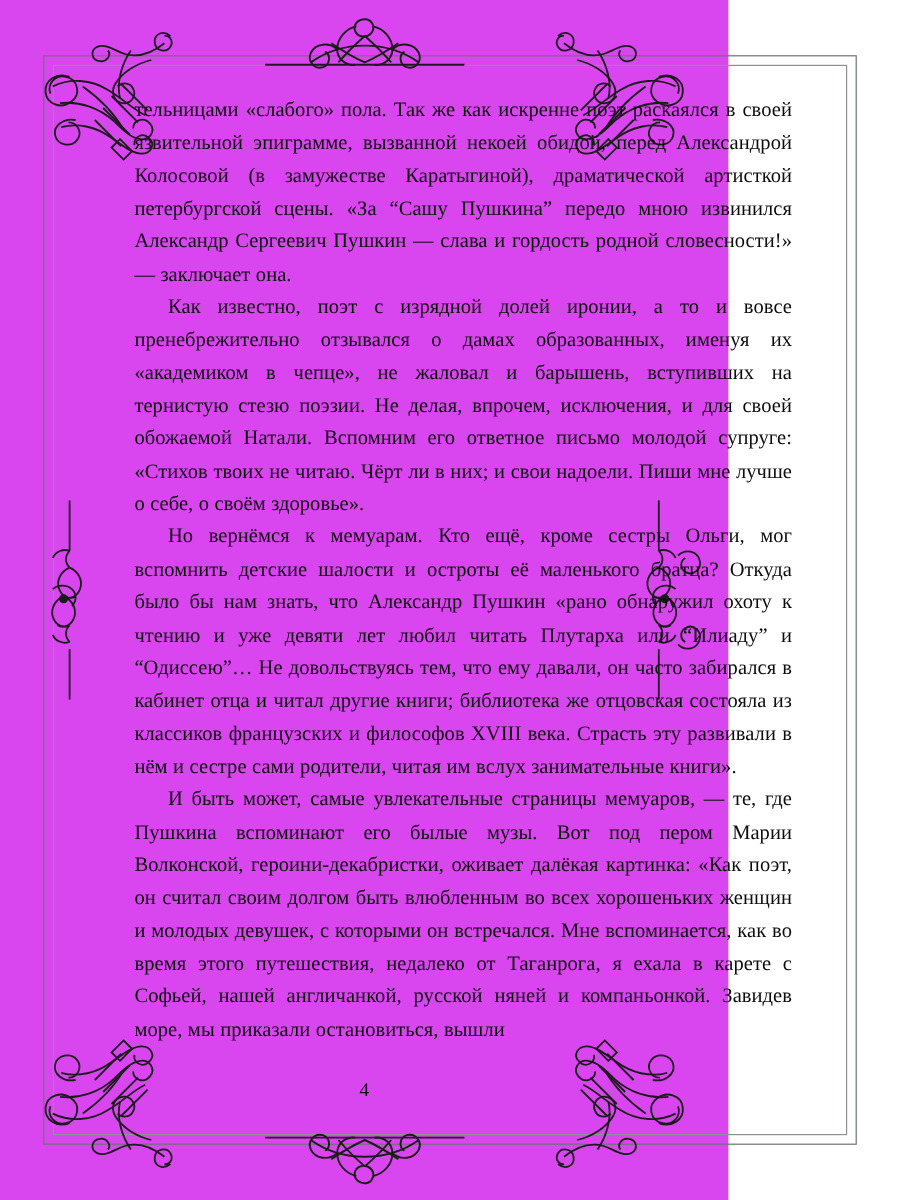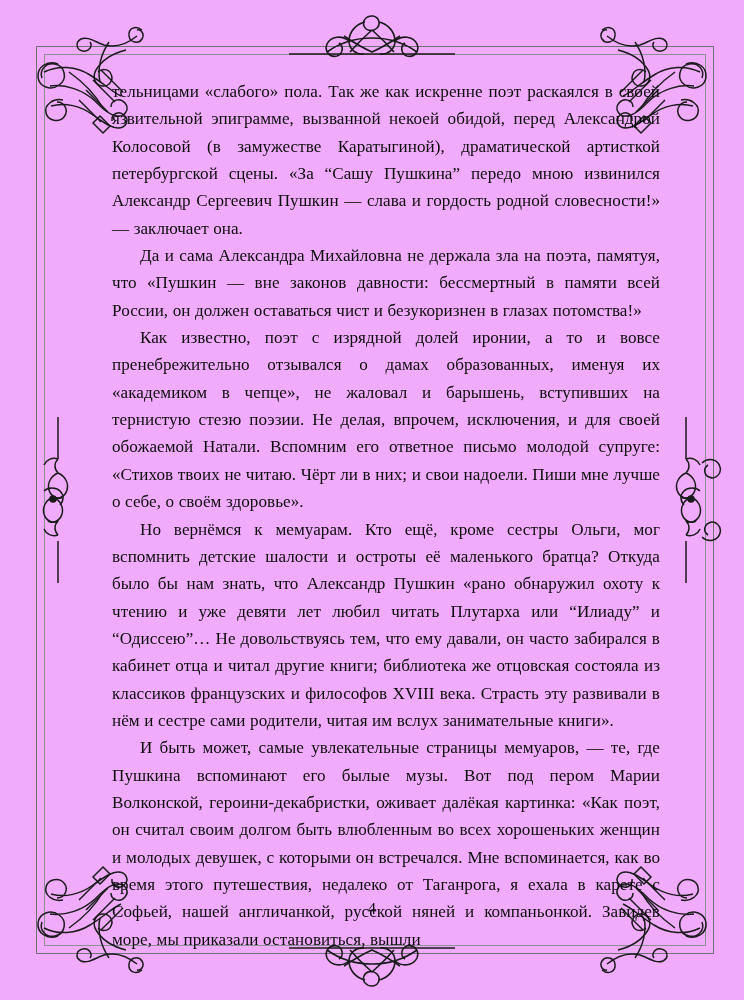--- a/index.html
+++ b/index.html
@@ -18,9 +18,9 @@
 
   #page {
     position: relative;
-    width: 744px;
+    width: 607px;
     height: 1000px;
-    background: #f0abfc;
+    background: #d946ef;
     box-sizing: border-box;
   }
 

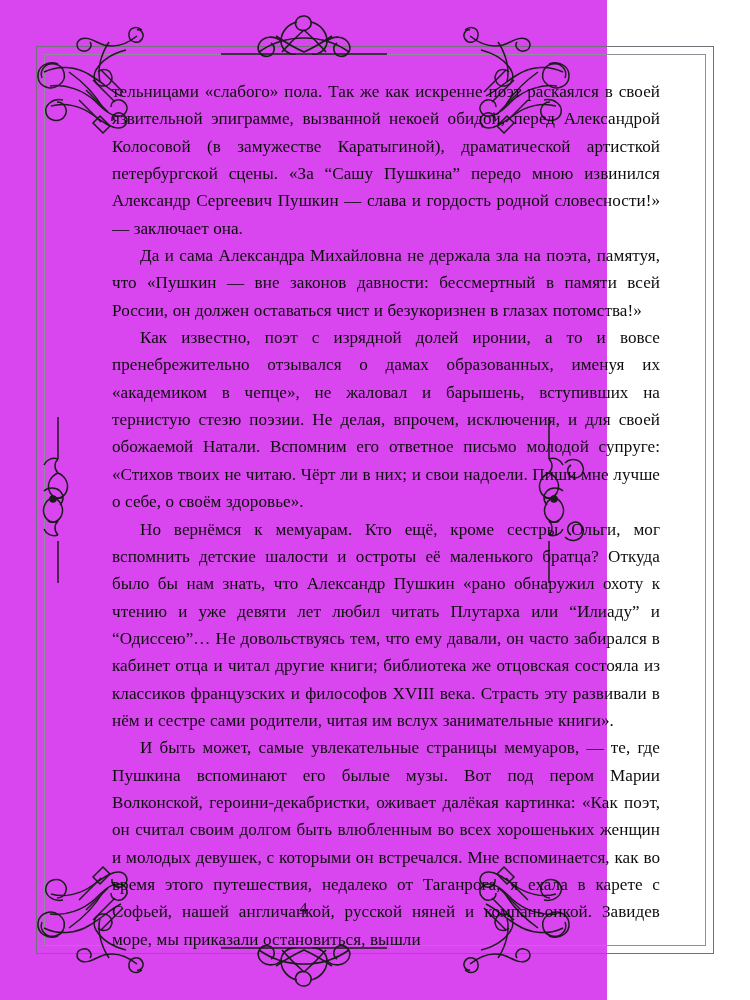--- a/index.html
+++ b/index.html
@@ -272,7 +272,6 @@
 
   <div class="text-column">
     <p class="para first">тельницами «слабого» пола. Так же как искренне поэт раскаялся в своей язвительной эпиграмме, вызванной некоей обидой, перед Александрой Колосовой (в замужестве Каратыгиной), драматической артисткой петербургской сцены. «За “Сашу Пушкина” передо мною извинился Александр Сергеевич Пушкин — слава и гордость родной словесности!» — заключает она.</p>
-    <p class="para">Да и сама Александра Михайловна не держала зла на поэта, памятуя, что «Пушкин — вне законов давности: бессмертный в памяти всей России, он должен оставаться чист и безукоризнен в глазах потомства!»</p>
     <p class="para">Как известно, поэт с изрядной долей иронии, а то и вовсе пренебрежительно отзывался о дамах образованных, именуя их «академиком в чепце», не жаловал и барышень, вступивших на тернистую стезю поэзии. Не делая, впрочем, исключения, и для своей обожаемой Натали. Вспомним его ответное письмо молодой супруге: «Стихов твоих не читаю. Чёрт ли в них; и свои надоели. Пиши мне лучше о себе, о своём здоровье».</p>
     <p class="para">Но вернёмся к мемуарам. Кто ещё, кроме сестры Ольги, мог вспомнить детские шалости и остроты её маленького братца? Откуда было бы нам знать, что Александр Пушкин «рано обнаружил охоту к чтению и уже девяти лет любил читать Плутарха или “Илиаду” и “Одиссею”… Не довольствуясь тем, что ему давали, он часто забирался в кабинет отца и читал другие книги; библиотека же отцовская состояла из классиков французских и философов XVIII века. Страсть эту развивали в нём и сестре сами родители, читая им вслух занимательные книги».</p>
     <p class="para">И быть может, самые увлекательные страницы мемуаров, — те, где Пушкина вспоминают его былые музы. Вот под пером Марии Волконской, героини-декабристки, оживает далёкая картинка: «Как поэт, он считал своим долгом быть влюбленным во всех хорошеньких женщин и молодых девушек, с которыми он встречался. Мне вспоминается, как во время этого путешествия, недалеко от Таганрога, я ехала в карете с Софьей, нашей англичанкой, русской няней и компаньонкой. Завидев море, мы приказали остановиться, вышли</p>

